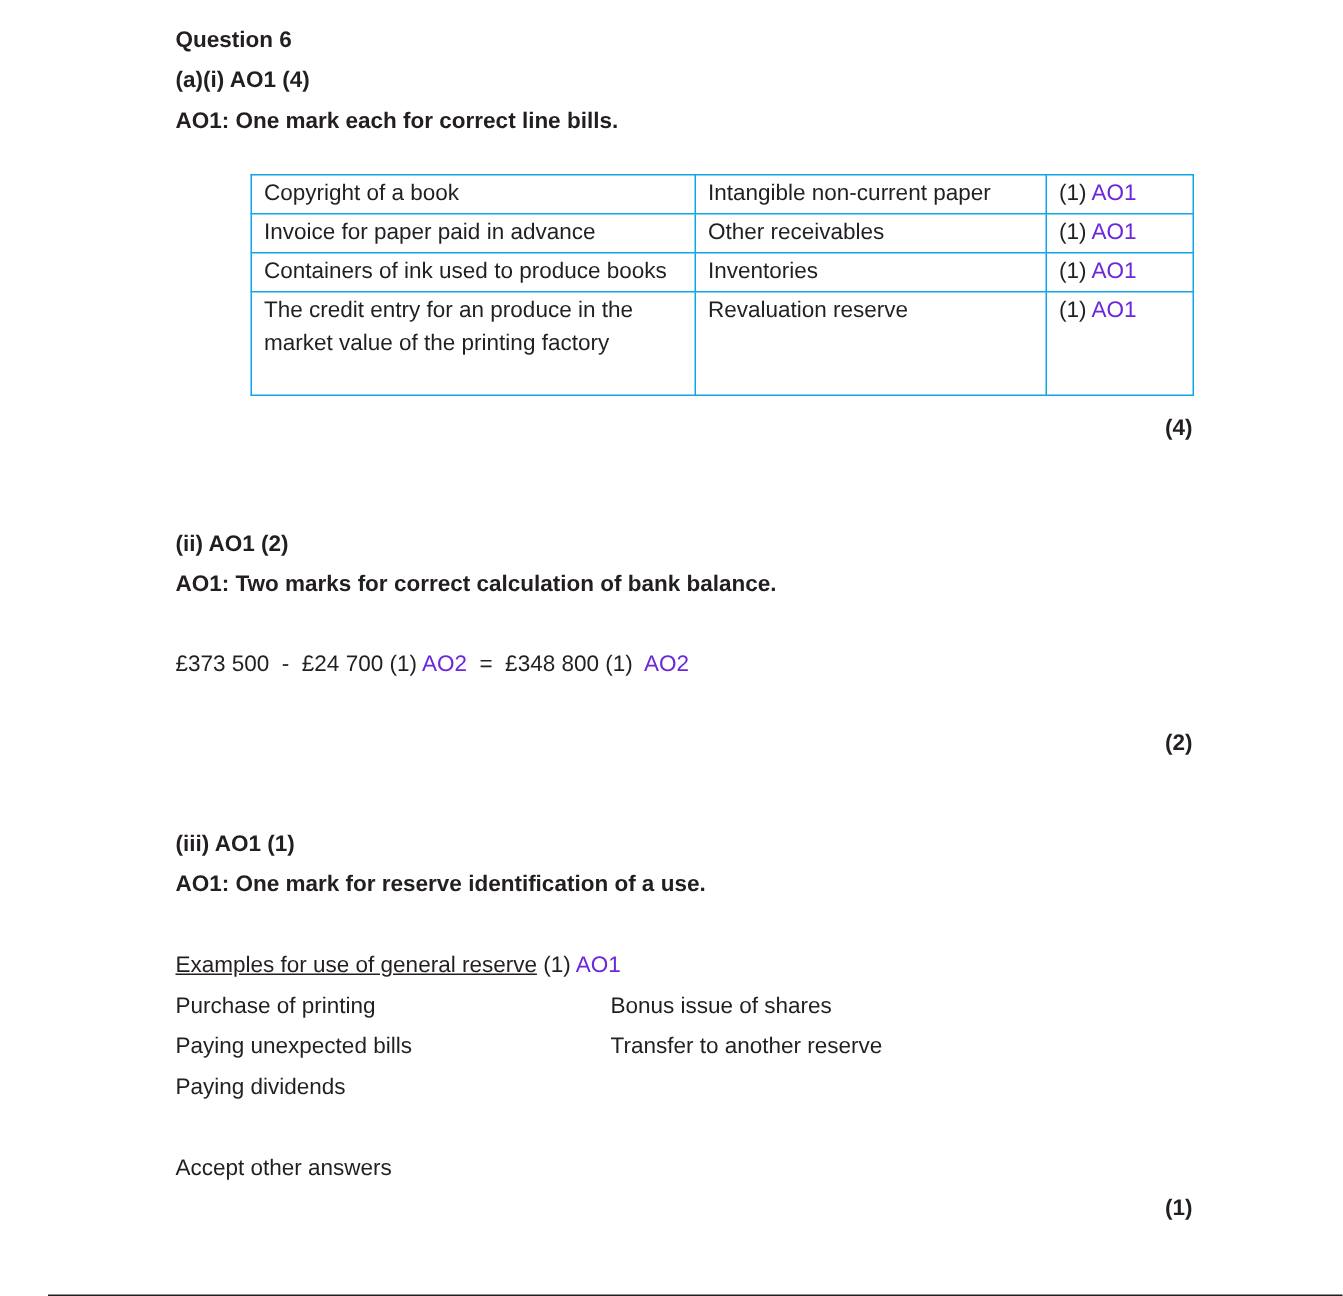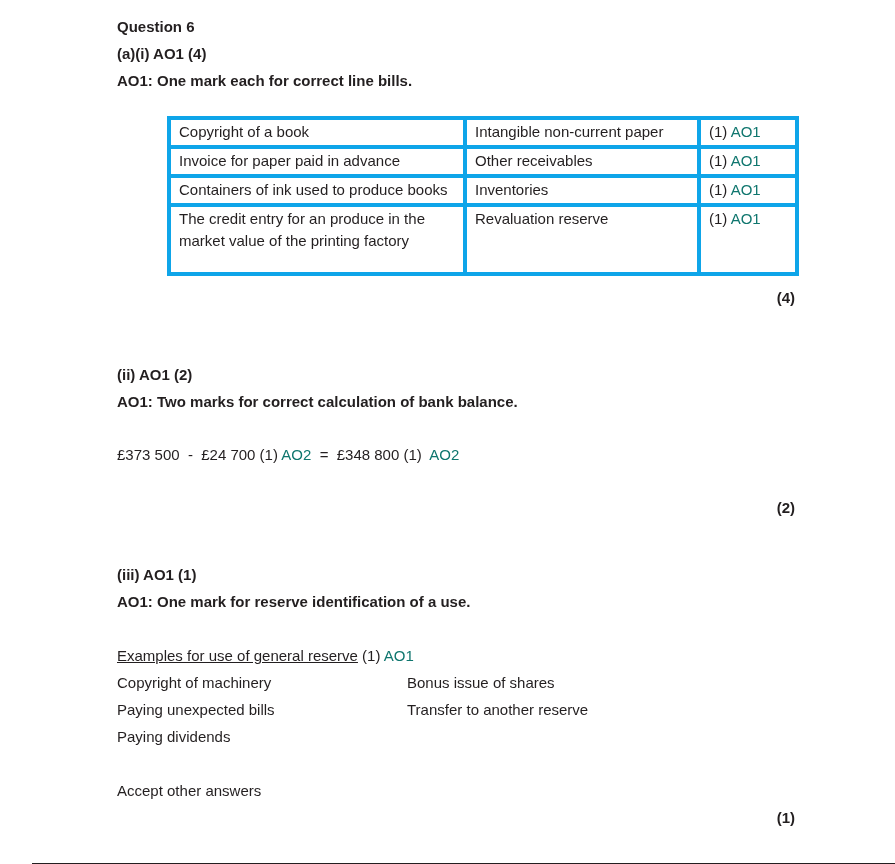--- a/index.html
+++ b/index.html
@@ -31,7 +31,7 @@
     width:628px;
   }
   table.answers td {
-    border:4px solid #0ea5e9;
+    border:1px solid #0ea5e9;
     vertical-align:top;
     padding:1px 8px 2px 8px;
     font-size:15px;

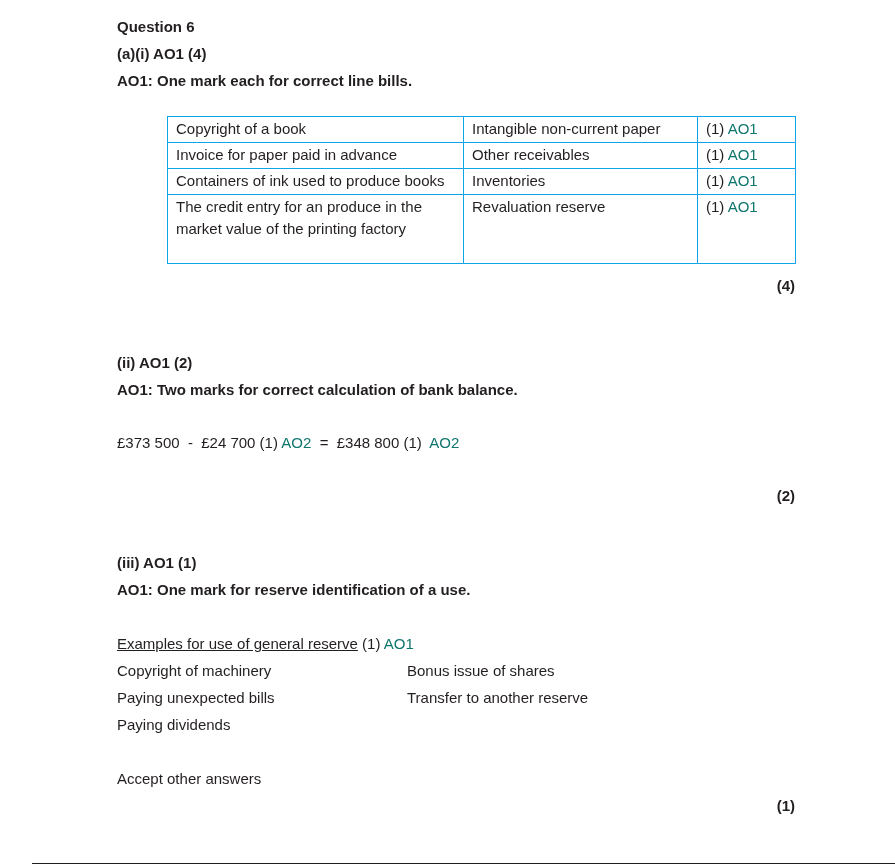--- a/index.html
+++ b/index.html
@@ -21,7 +21,7 @@
   .content { padding:13px 0 0 85px; width:764px; }
   .heading { font-size:15px; font-weight:bold; line-height:27px; }
   .line { font-size:15px; line-height:27px; }
-  .red { color:#0f766e; }
+  .red { color:#6d28d9; }
   .pre { white-space:pre-wrap; }
 
   table.answers {

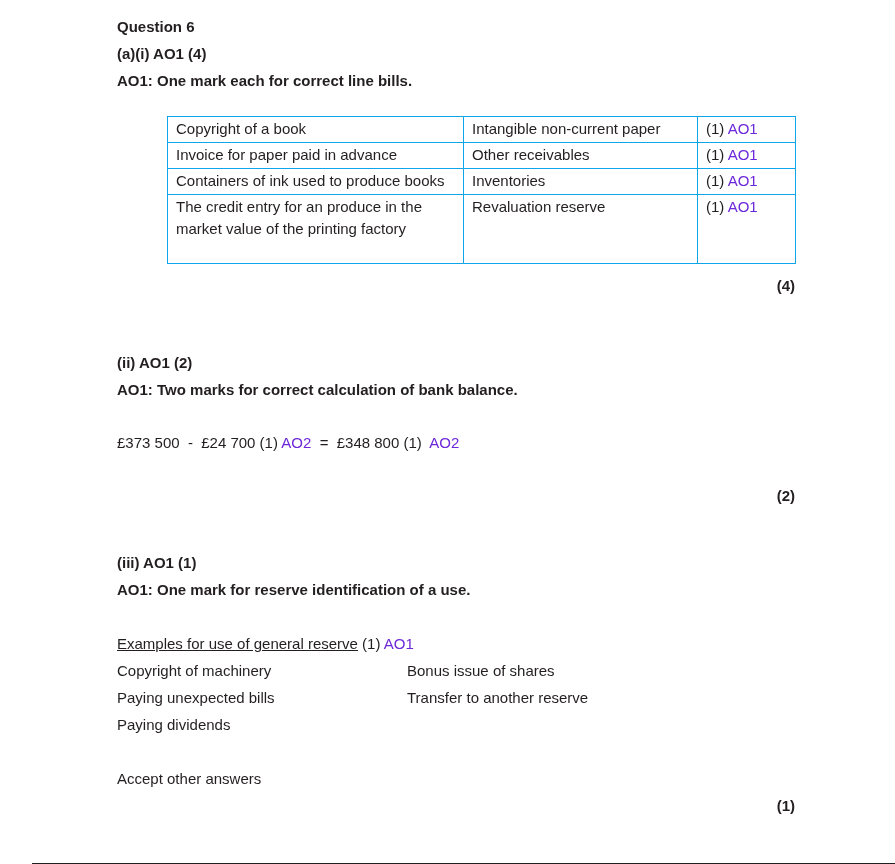--- a/index.html
+++ b/index.html
@@ -114,7 +114,7 @@
 
     <div class="examples-cols">
       <div class="examples-col1">
-        <div>Copyright of machinery</div>
+        <div>Purchase of printing</div>
         <div>Paying unexpected bills</div>
         <div>Paying dividends</div>
       </div>

